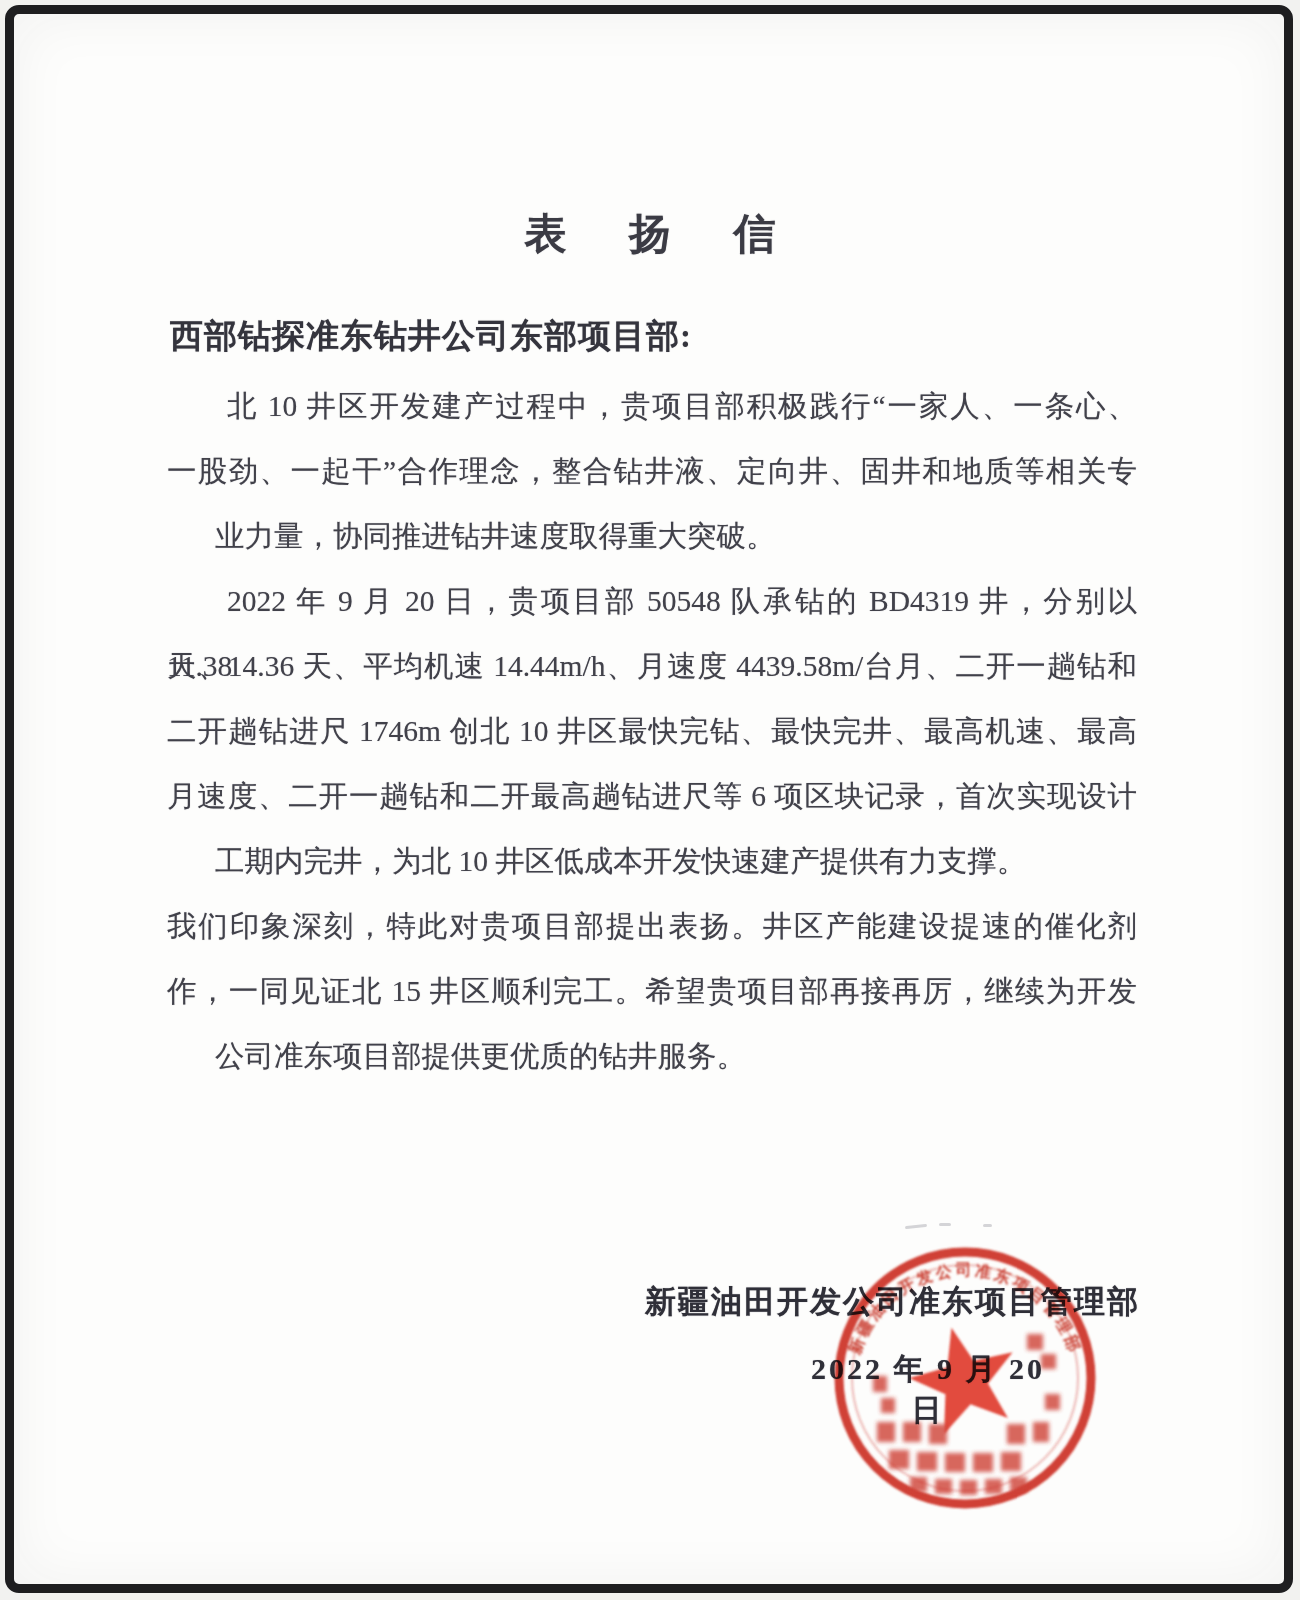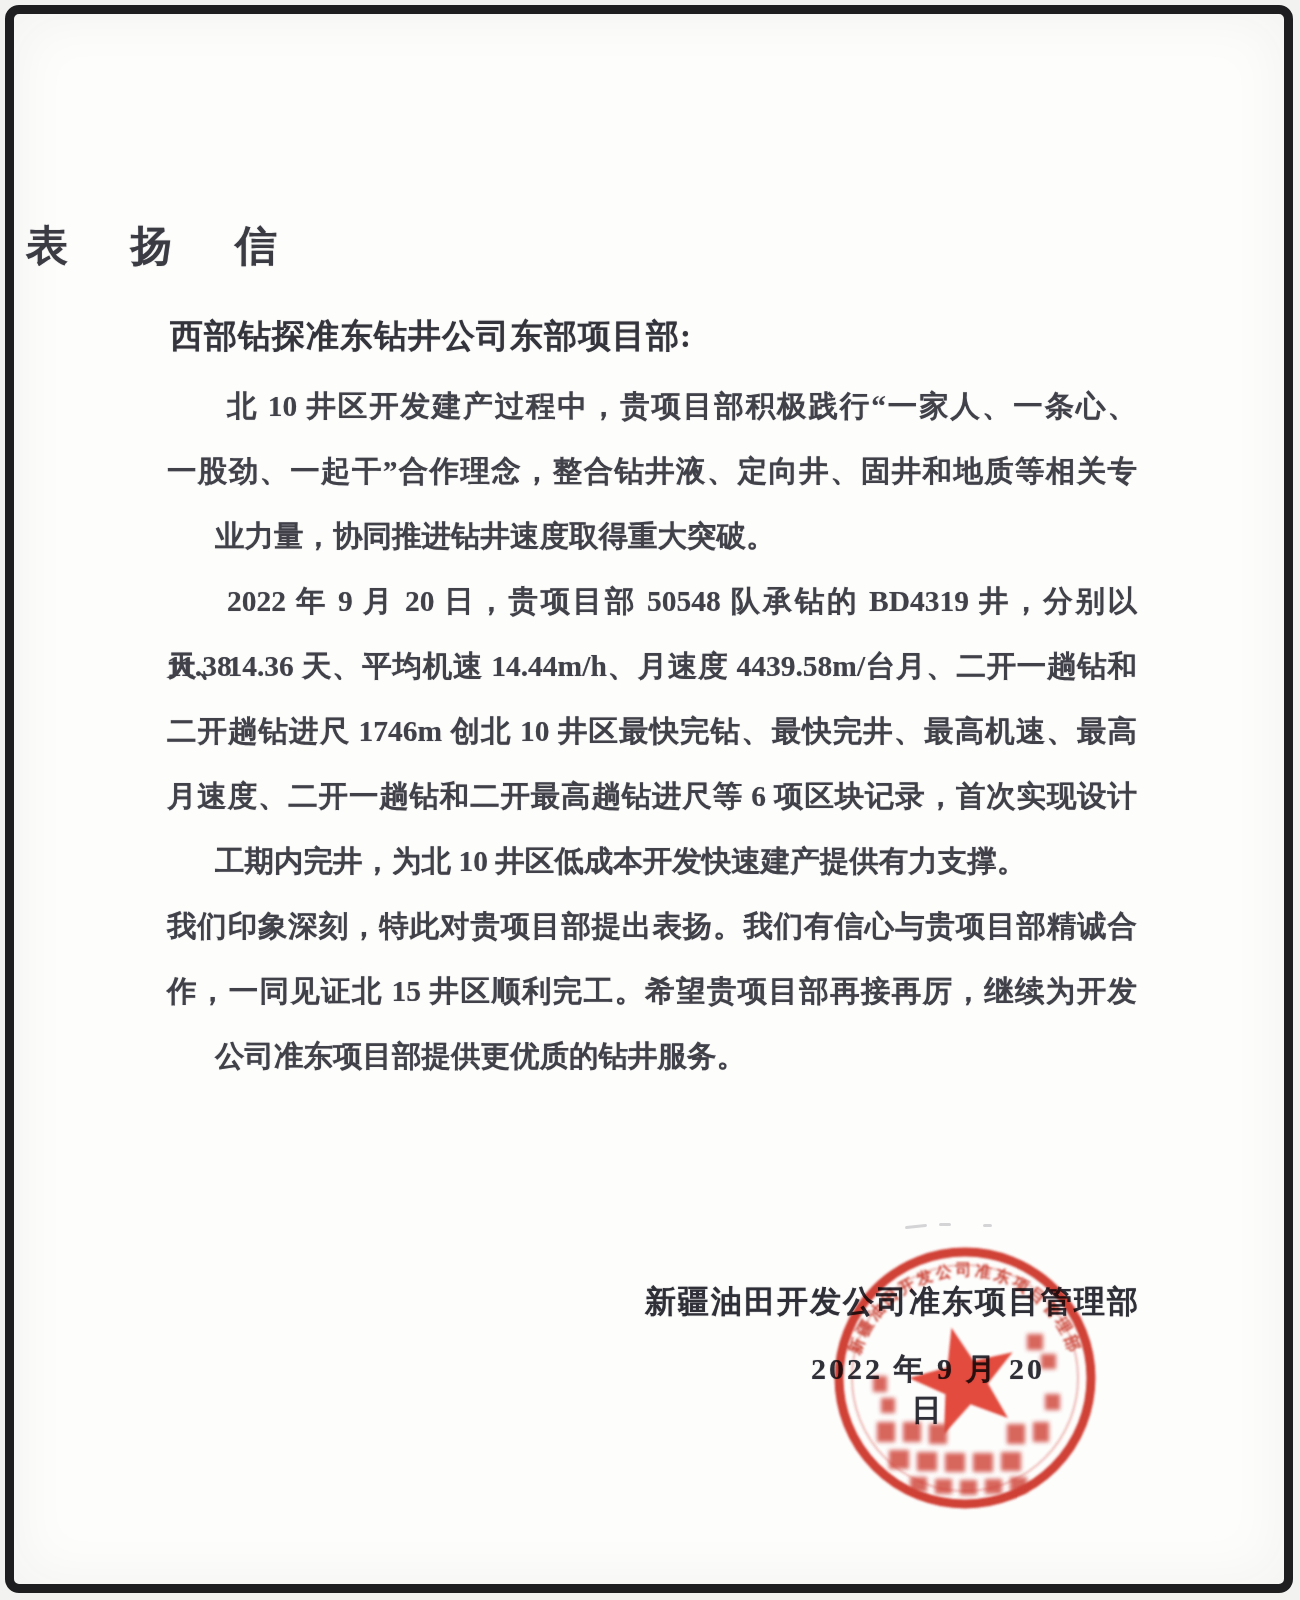--- a/index.html
+++ b/index.html
@@ -13,7 +13,7 @@
     box-shadow:inset 0 0 60px rgba(40,40,45,0.05);
   }
   .letter-title{
-    position:absolute;top:218px;left:0;width:100%;
+    position:absolute;top:206px;left:0;width:100%;text-align:center;
     font-size:42px;font-weight:bold;letter-spacing:26px;text-indent:26px;
     color:#3b3b44;text-shadow:0 0 1px rgba(60,60,70,.5);
   }

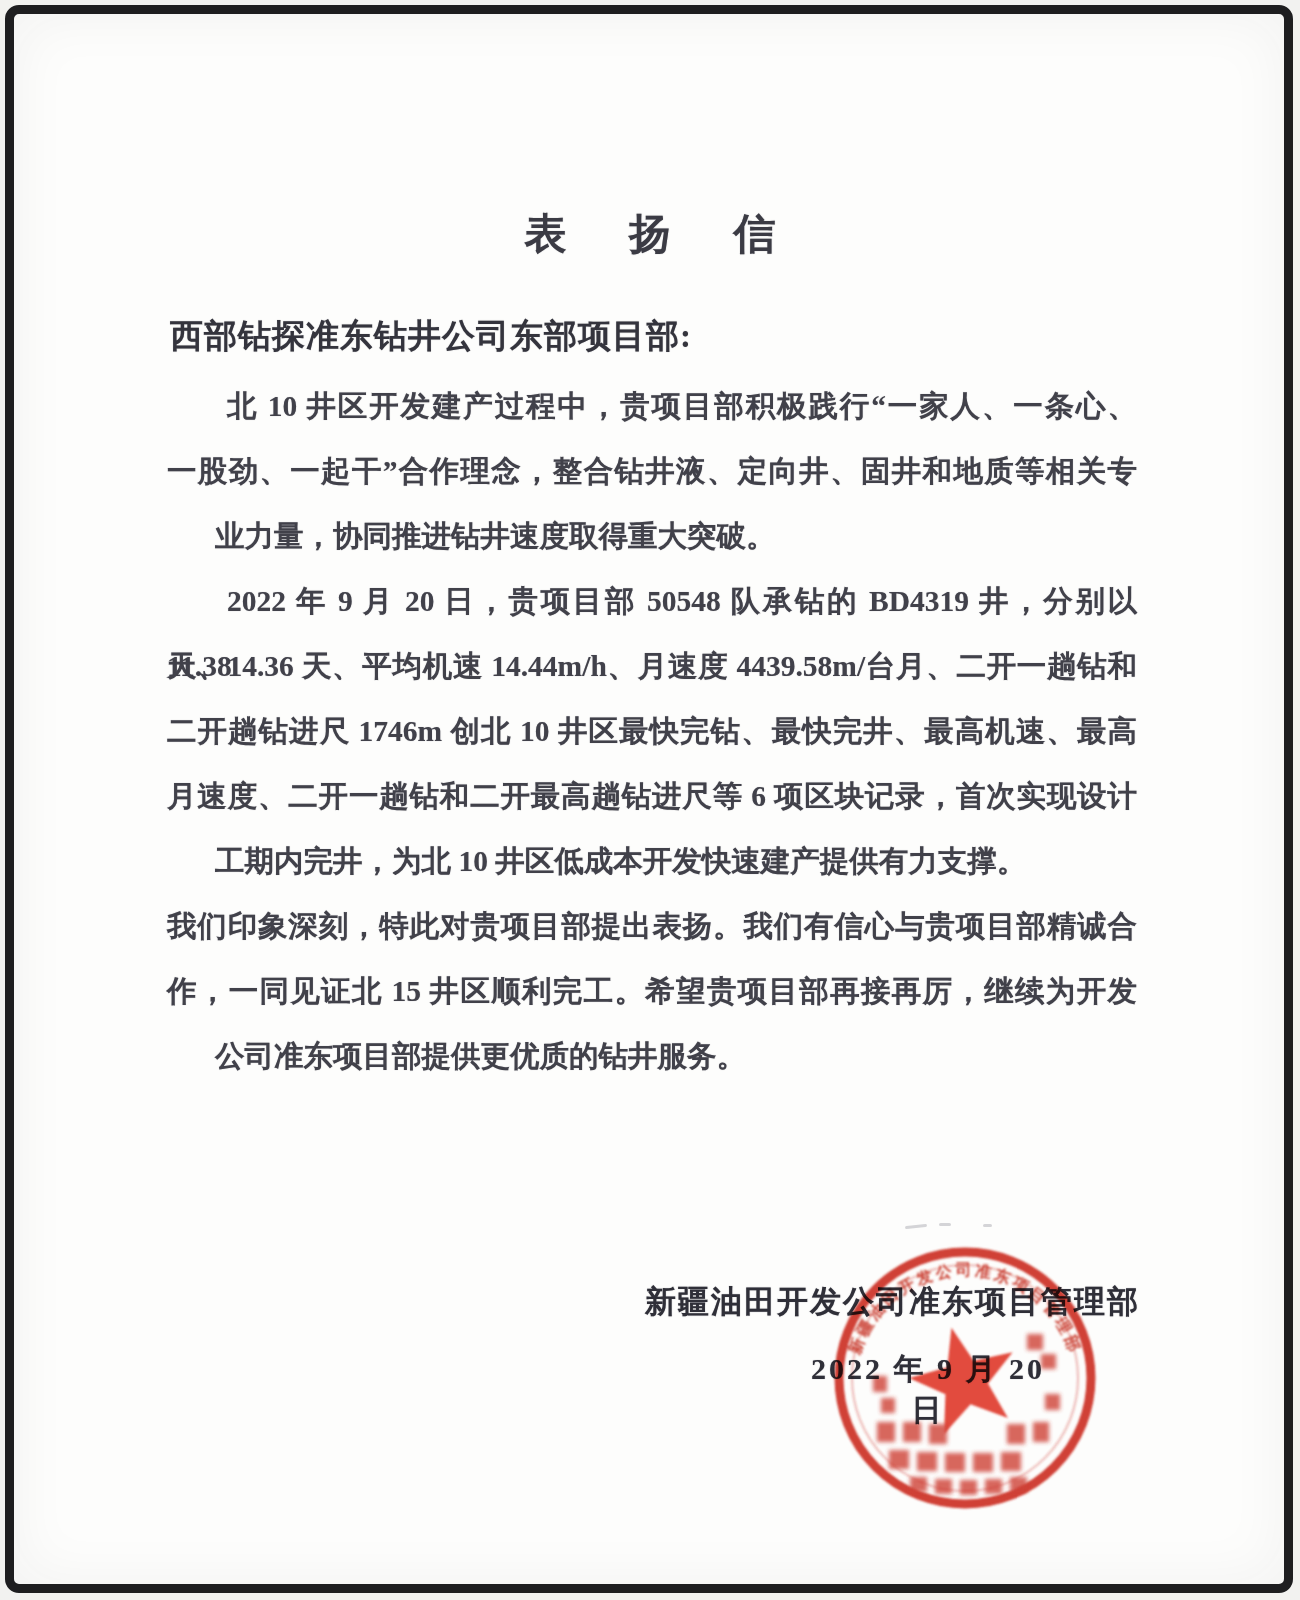--- a/index.html
+++ b/index.html
@@ -25,7 +25,7 @@
   .line{
     font-size:29.5px;height:65px;line-height:65px;color:#41414a;
     text-align:justify;text-align-last:justify;
-    text-shadow:0 0 1px rgba(65,65,78,.4);white-space:nowrap0;font-weight:bold;
+    text-shadow:0 0 1px rgba(65,65,78,.4);white-space:nowrap0;
   }
   .line.indent{text-indent:60px;}
   .line.para-end{text-align:left;text-align-last:auto;margin-left:48px;}

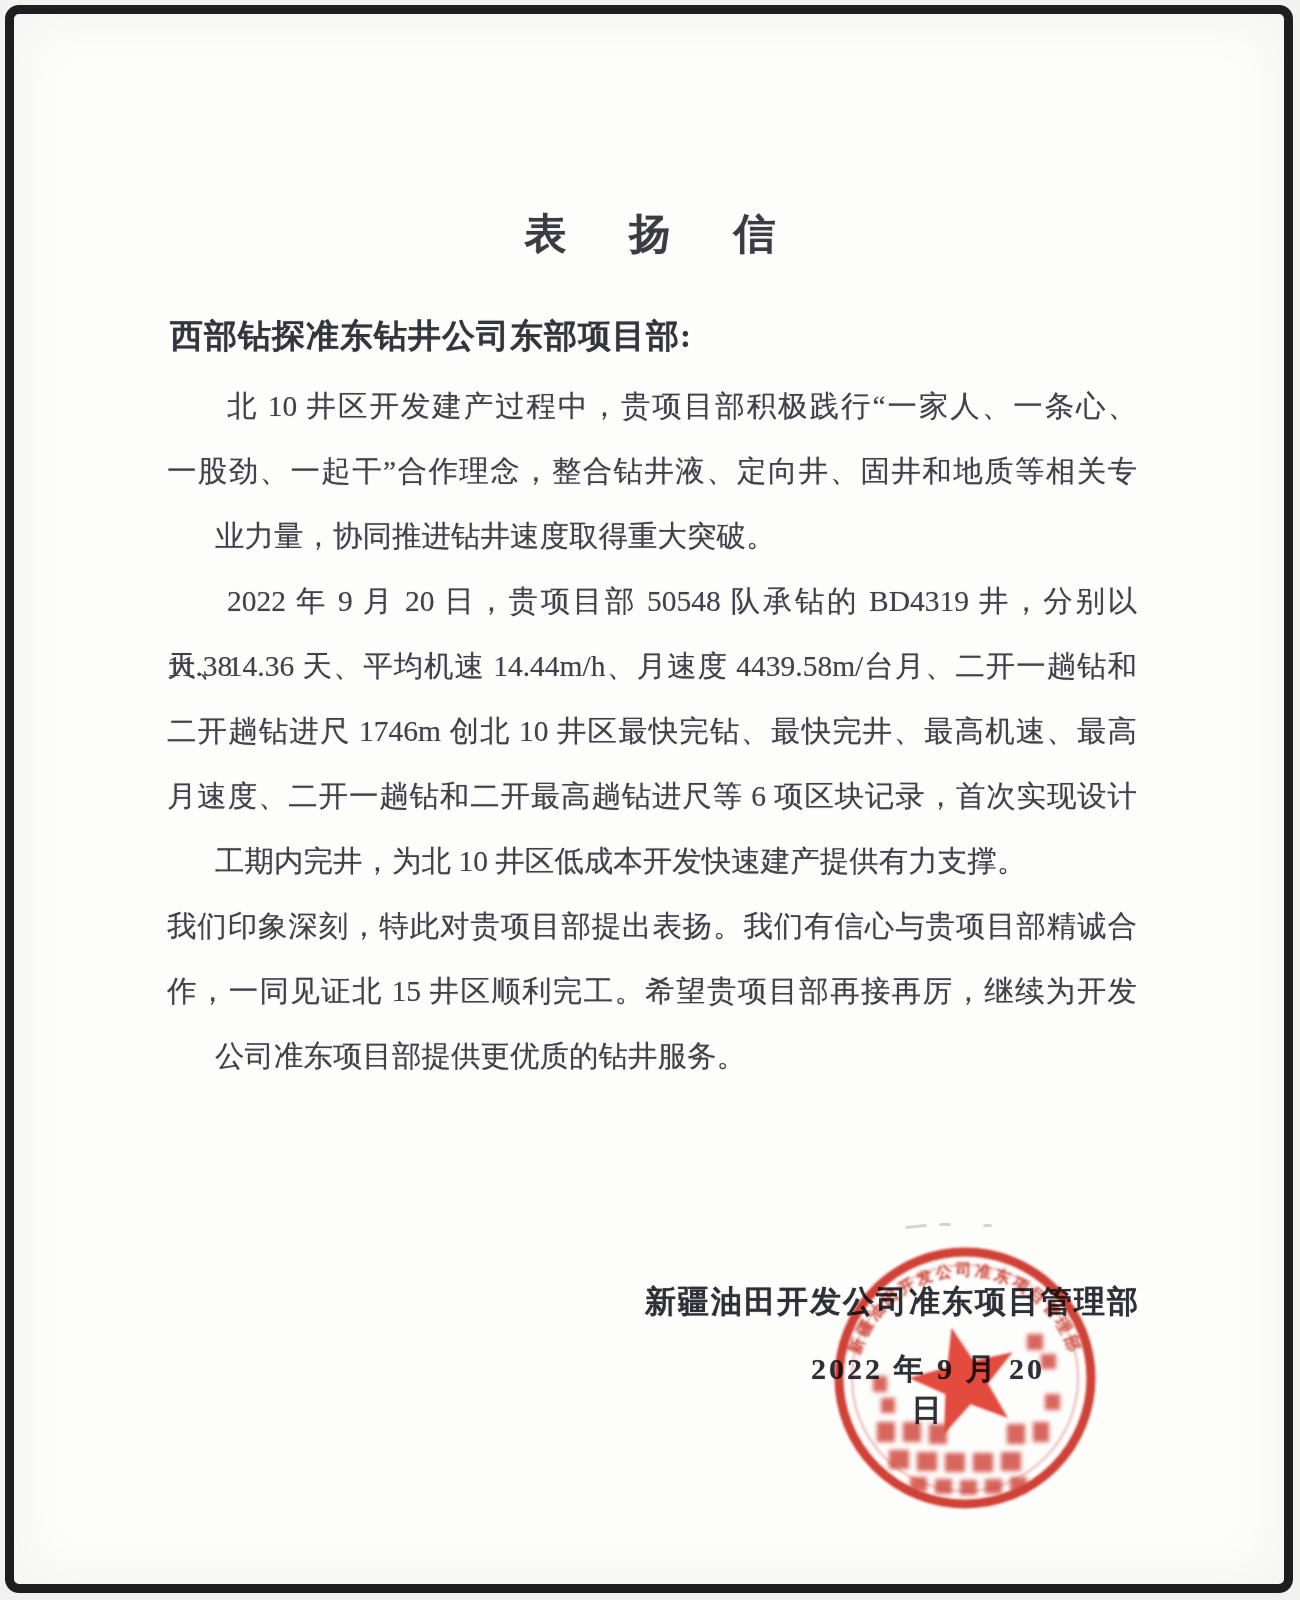--- a/index.html
+++ b/index.html
@@ -67,7 +67,7 @@
   <div class="line">二开趟钻进尺 1746m 创北 10 井区最快完钻、最快完井、最高机速、最高</div>
   <div class="line">月速度、二开一趟钻和二开最高趟钻进尺等 6 项区块记录，首次实现设计</div>
   <div class="line para-end">工期内完井，为北 10 井区低成本开发快速建产提供有力支撑。</div>
-  <div class="line">我们印象深刻，特此对贵项目部提出表扬。我们有信心与贵项目部精诚合</div>
+  <div class="line">我们印象深刻，特此对贵项目部提出表扬。井区产能建设提速的催化剂</div>
   <div class="line">作，一同见证北 15 井区顺利完工。希望贵项目部再接再厉，继续为开发</div>
   <div class="line para-end">公司准东项目部提供更优质的钻井服务。</div>
 </div>

